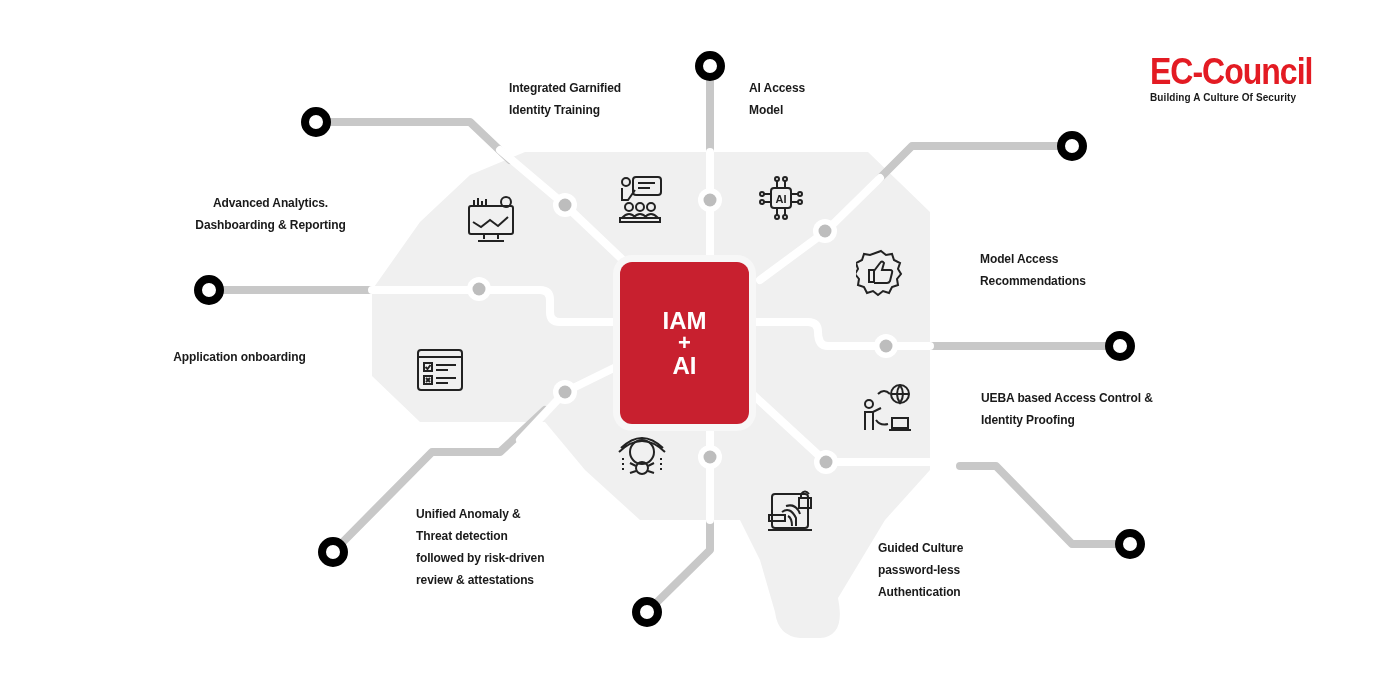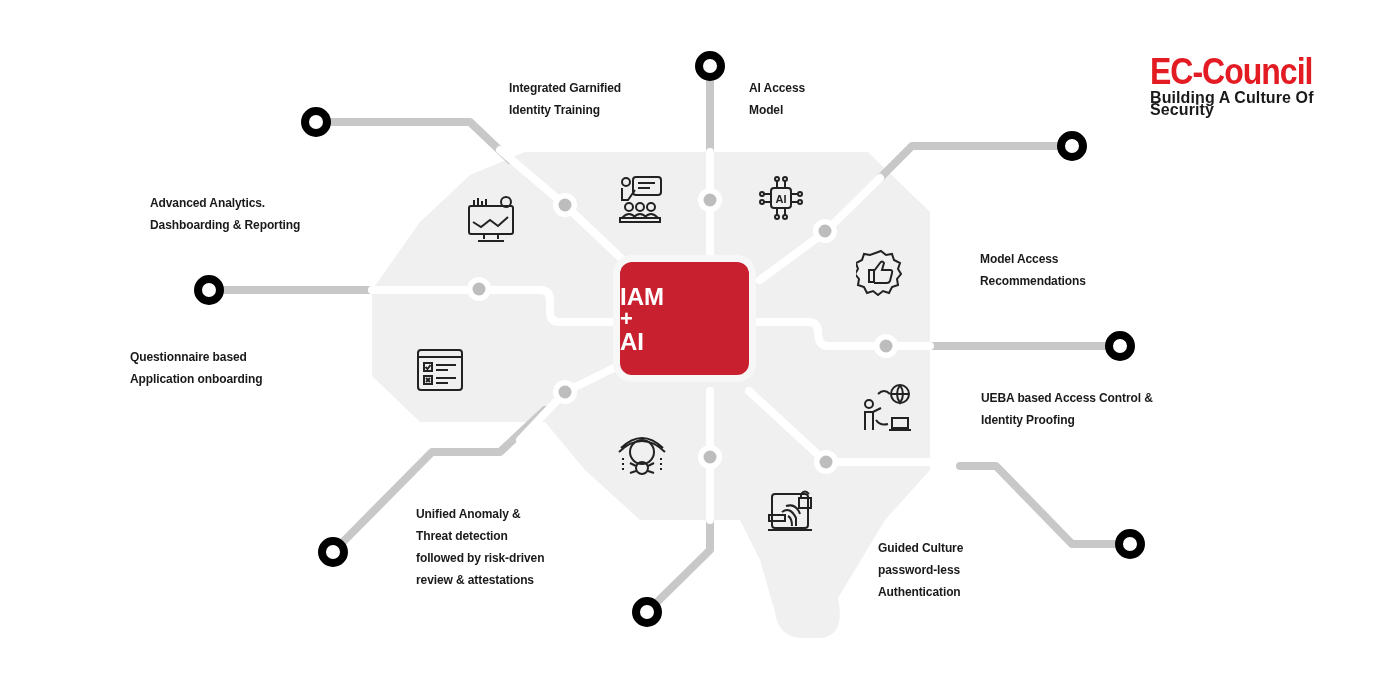--- a/index.html
+++ b/index.html
@@ -20,7 +20,7 @@
   .brand-name { display: block; color: #e31b23; font-family: "Liberation Sans", sans-serif;
                 font-weight: bold; font-size: 32px; line-height: 34px; letter-spacing: -1px;
                 transform: scaleY(1.15); transform-origin: top left; }
-  .brand-tag { display: block; color: #1a1a1a; font-weight: bold; font-size: 16px;
+  .brand-tag { display: block; color: #1a1a1a; font-weight: bold; font-size: 10px;
                line-height: 12px; margin-top: 6px; letter-spacing: 0.1px; }
   .icon { position: absolute; width: 50px; height: 50px; }
 </style>

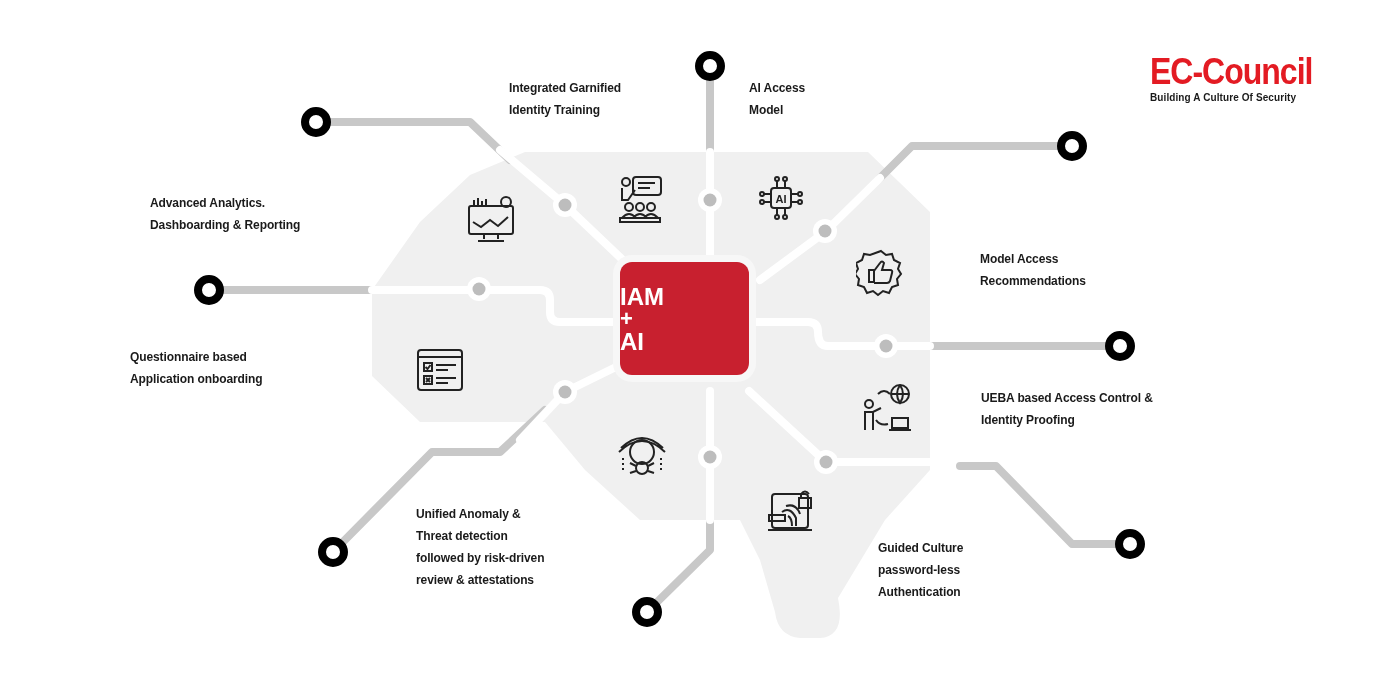--- a/index.html
+++ b/index.html
@@ -10,7 +10,7 @@
   .label { position: absolute; color: #1a1a1a; font-size: 12px; font-weight: bold;
            line-height: 22px; letter-spacing: -0.1px; white-space: nowrap; }
   .label .ln { display: block; }
-  .right { text-align: left; }
+  .right { text-align: center; }
   .hub { position: absolute; left: 620px; top: 262px; width: 129px; height: 113px;
          background: #c8202f; border-radius: 12px; box-shadow: 0 0 0 7px #f7f7f7;
          display: flex; flex-direction: column; justify-content: center;

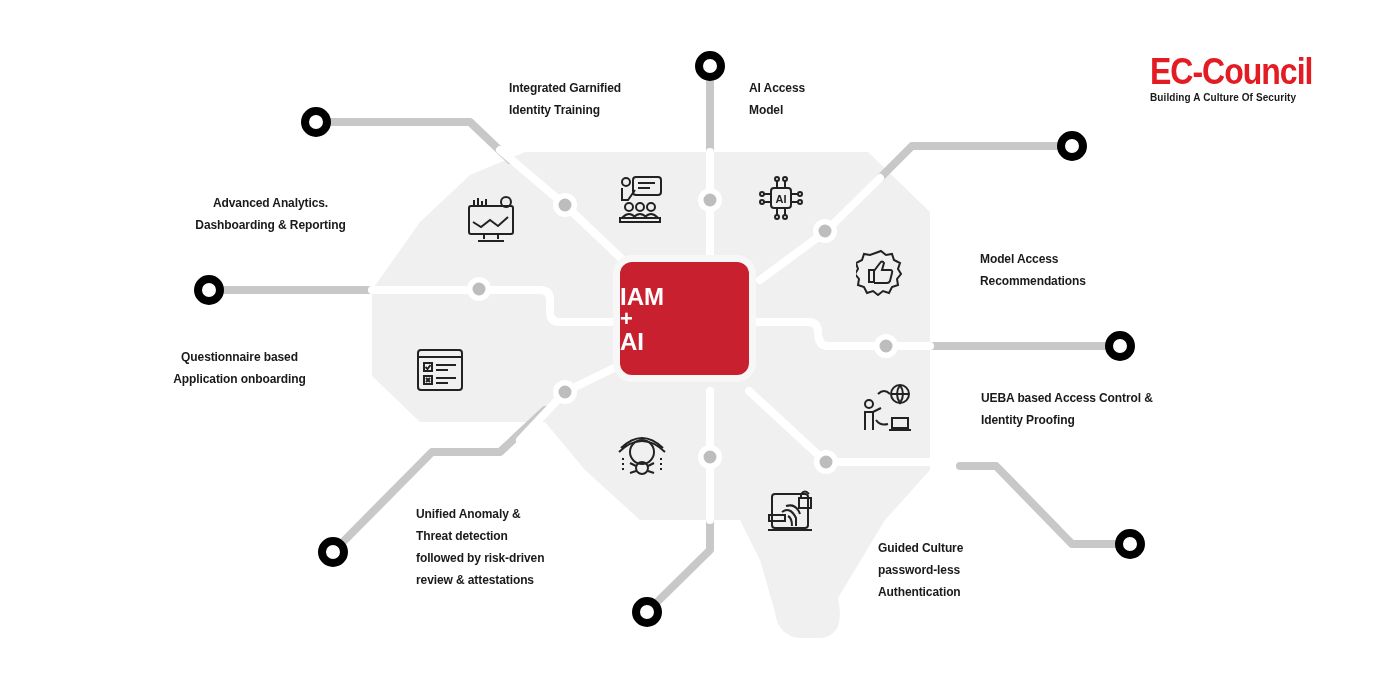--- a/index.html
+++ b/index.html
@@ -11,9 +11,9 @@
            line-height: 22px; letter-spacing: -0.1px; white-space: nowrap; }
   .label .ln { display: block; }
   .right { text-align: center; }
-  .hub { position: absolute; left: 620px; top: 262px; width: 129px; height: 113px;
+  .hub { position: absolute; left: 620px; top: 262px; width: 129px; height: 162px;
          background: #c8202f; border-radius: 12px; box-shadow: 0 0 0 7px #f7f7f7;
-         display: flex; flex-direction: column; justify-content: center;
+         display: flex; flex-direction: column; align-items: center; justify-content: center;
          color: #ffffff; font-weight: bold; font-size: 24px; line-height: 25px; }
   .hub .plus { font-size: 22px; line-height: 20px; }
   .brand { position: absolute; left: 1150px; top: 52px; width: 168px; }

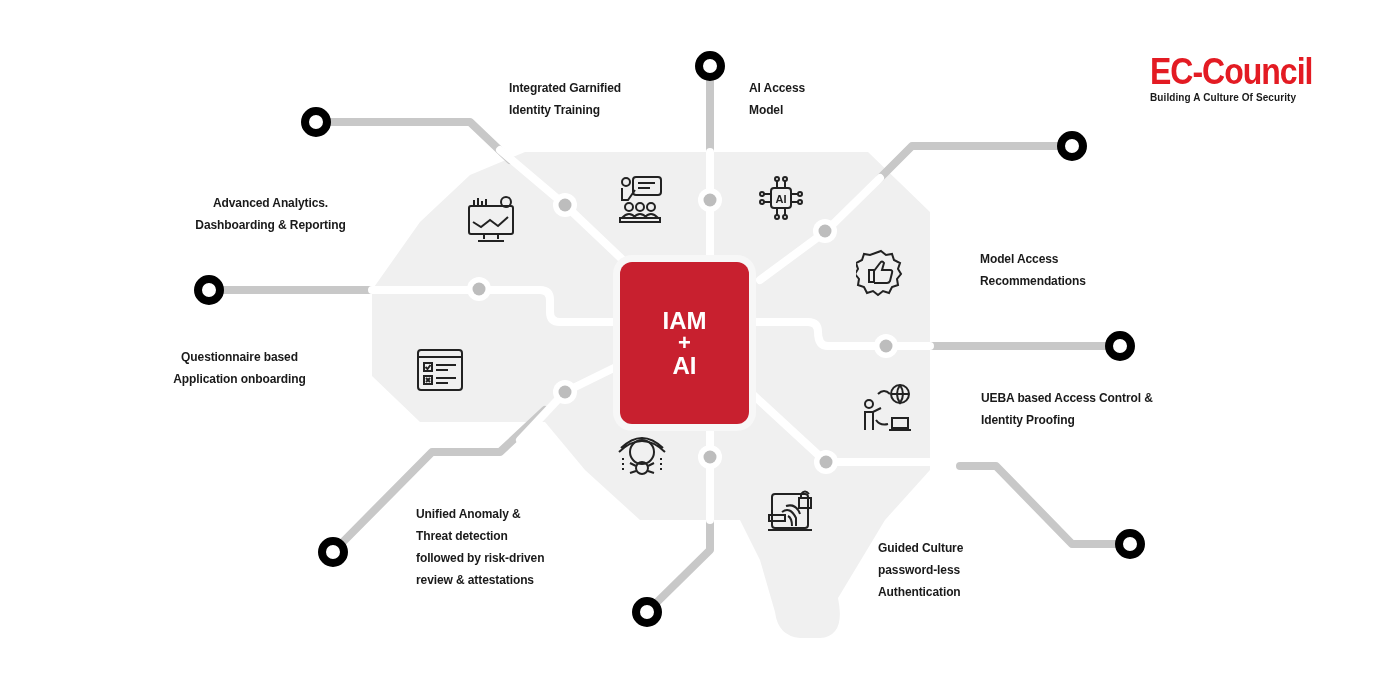--- a/index.html
+++ b/index.html
@@ -201,7 +201,6 @@
     <span class="ln">Recommendations</span>
   </div>
   <div class="label right" style="left:130px;top:346px;width:219px">
-    <span class="ln">Questionnaire based</span>
     <span class="ln">Application onboarding</span>
   </div>
   <div class="label" style="left:981px;top:387px">

